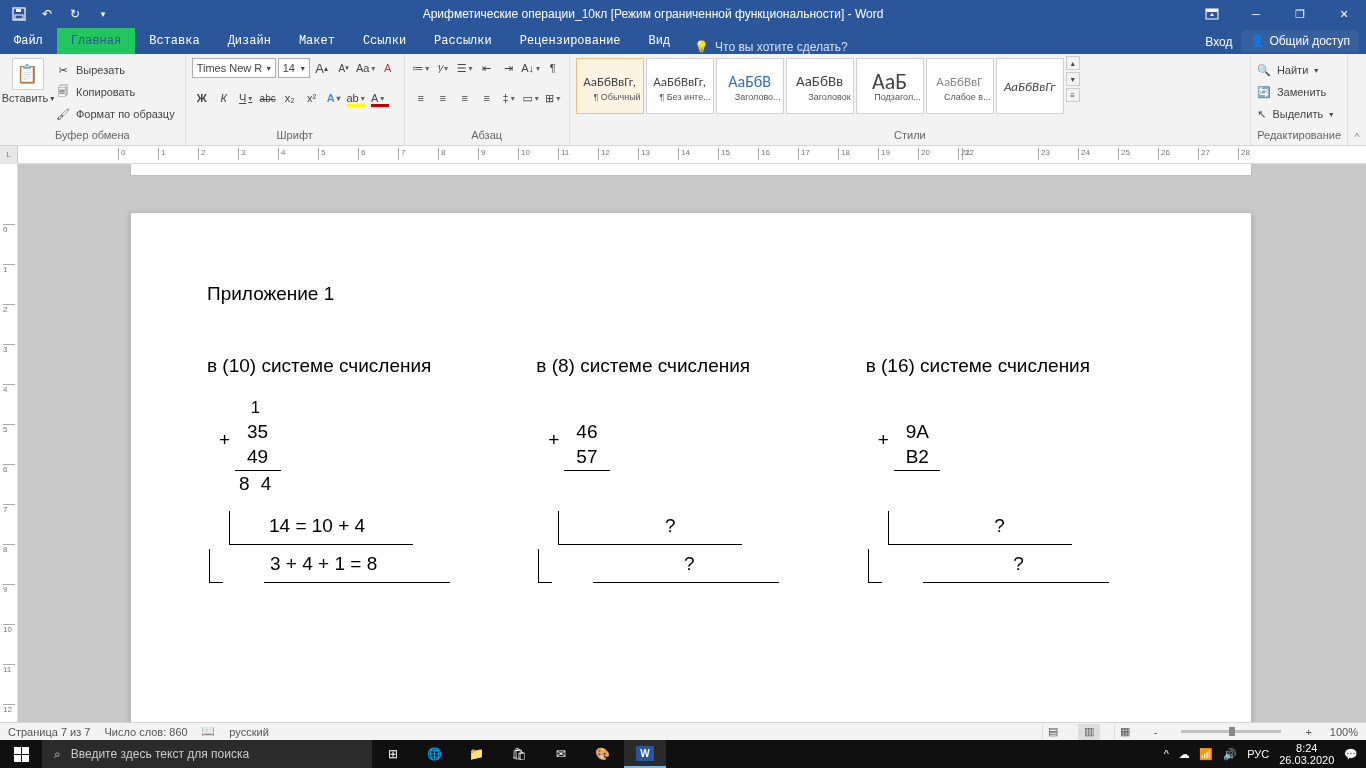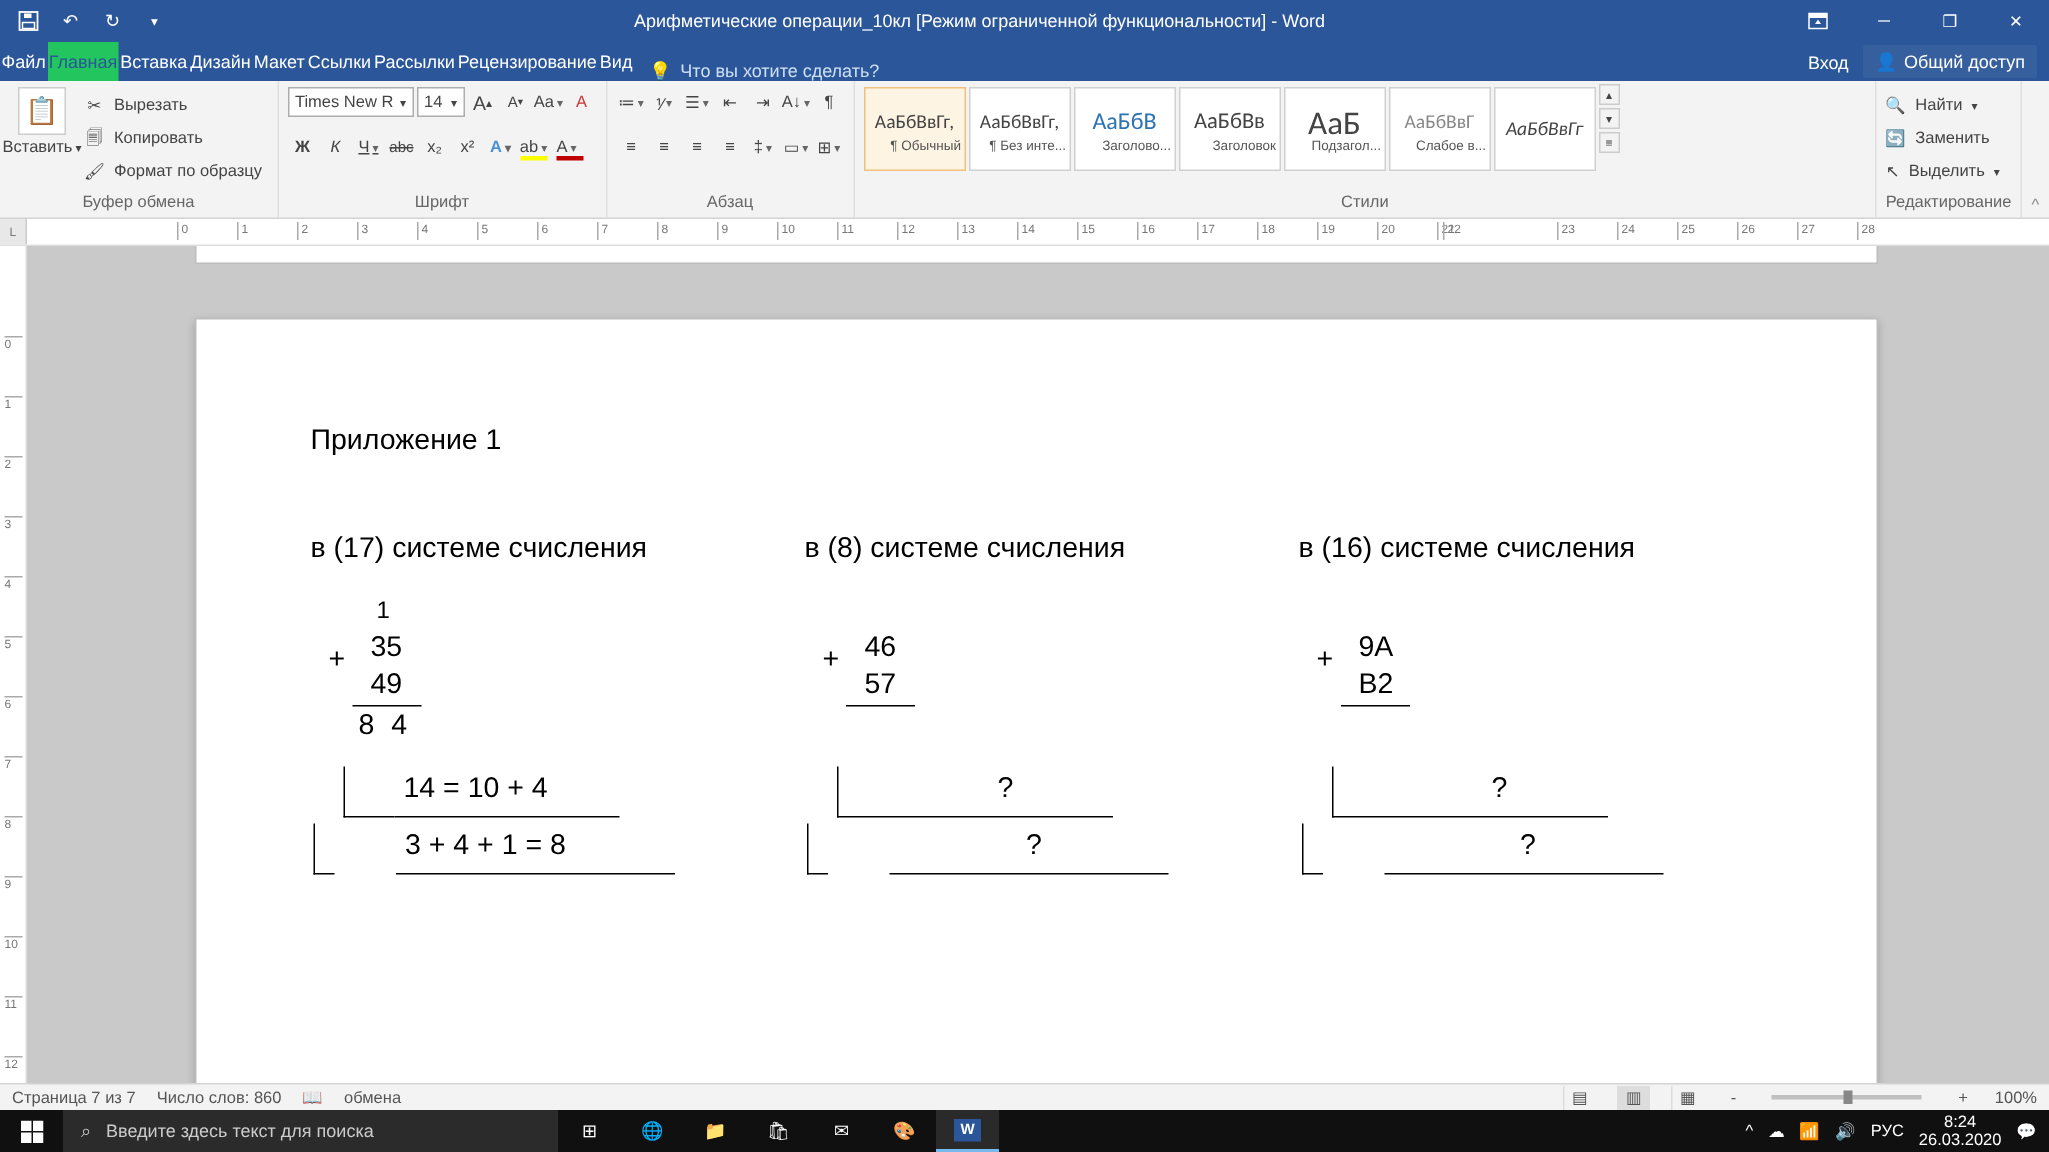--- a/index.html
+++ b/index.html
@@ -15,7 +15,7 @@
 
 
 .tabsrow { height: 26px; background: #2b579a; display: flex; align-items: flex-end; color: #fff; font-size: 12px; }
-.tabsrow .tab { padding: 0 1px; height: 26px; display: flex; align-items: center; cursor: pointer; white-space: nowrap; }
+.tabsrow .tab { padding: 0 14px; height: 26px; display: flex; align-items: center; cursor: pointer; white-space: nowrap; font-family: Liberation Mono, monospace; }
 .tabsrow .tab.file { background: #2b579a; }
 .tabsrow .tab.active { background: #22c55e; color: #2b579a; }
 .tabsrow .spacer { flex: 1; }

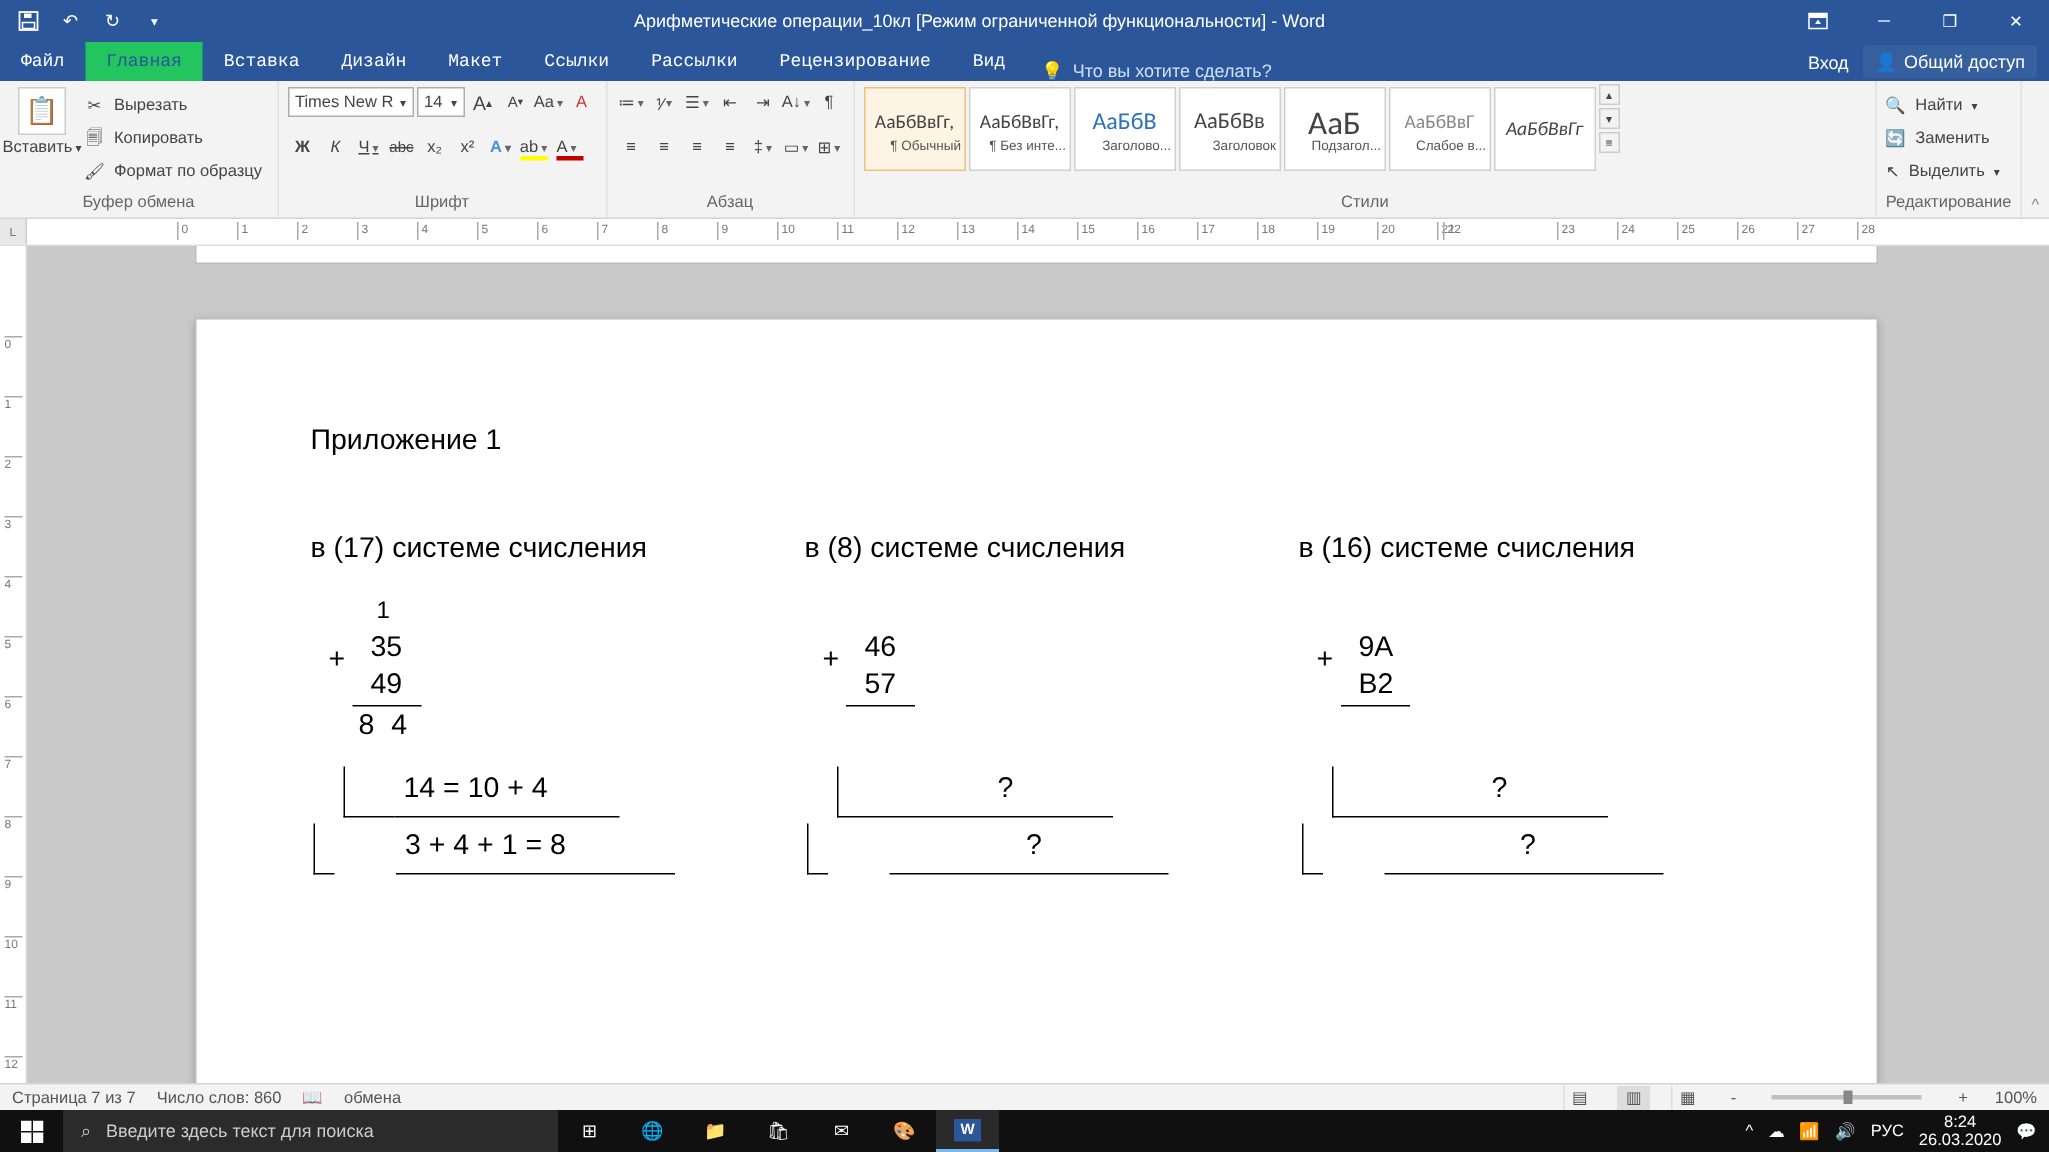--- a/index.html
+++ b/index.html
@@ -390,7 +390,7 @@
         <div class="cols">
 
           <div class="col">
-            <div class="hdr">в (17) системе счисления</div>
+            <div class="hdr">в (10) системе счисления</div>
             <div class="addition">
               <div class="carry" style="margin-left:16px">1</div>
               <div class="plus">+</div>

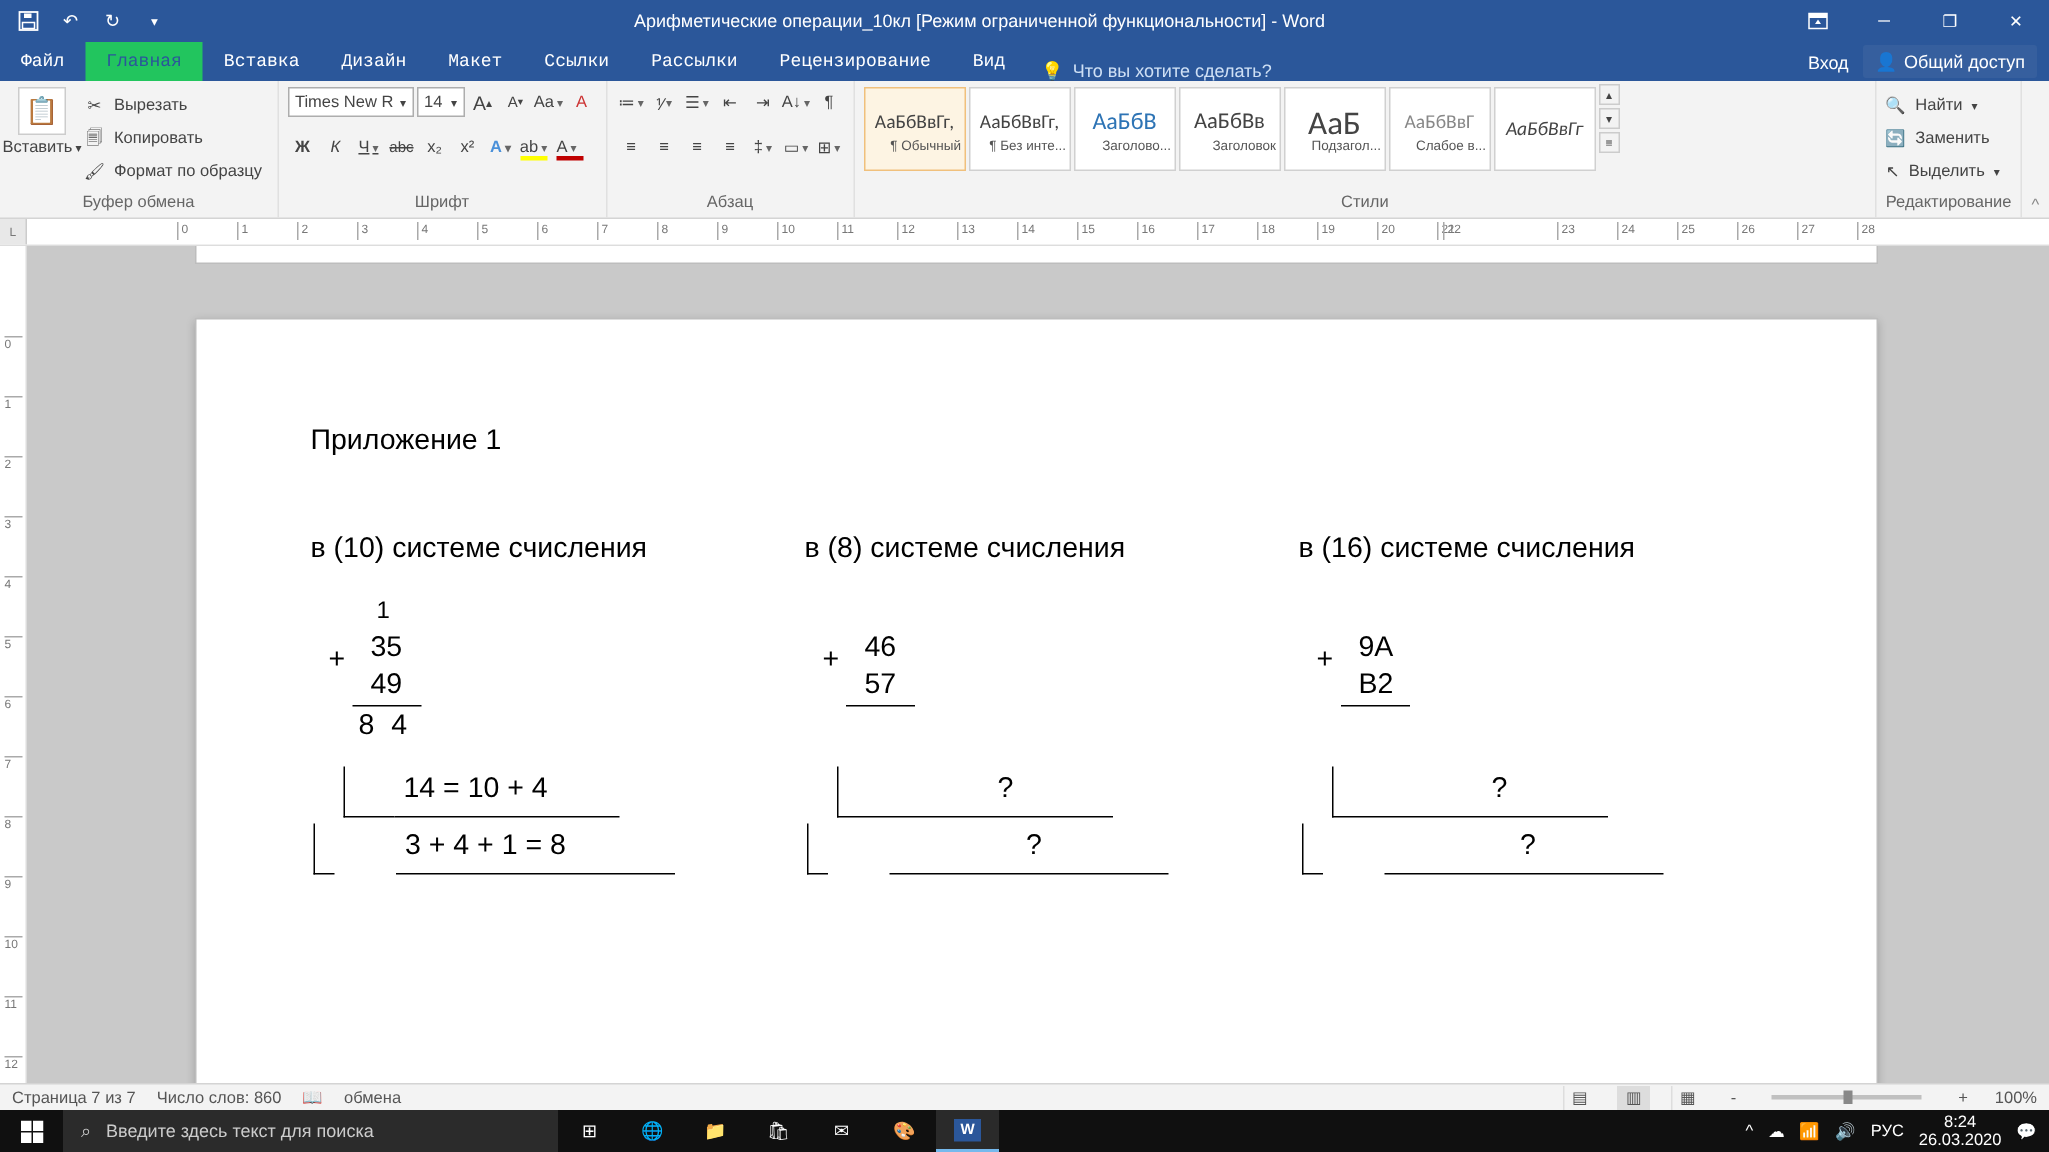--- a/index.html
+++ b/index.html
@@ -465,7 +465,7 @@
   <span>Страница 7 из 7</span>
   <span>Число слов: 860</span>
   <span>📖</span>
-  <span>обмена</span>
+  <span>русский</span>
   <div class="spacer"></div>
   <span class="viewbtn">▤</span>
   <span class="viewbtn" style="background:#ddd">▥</span>

